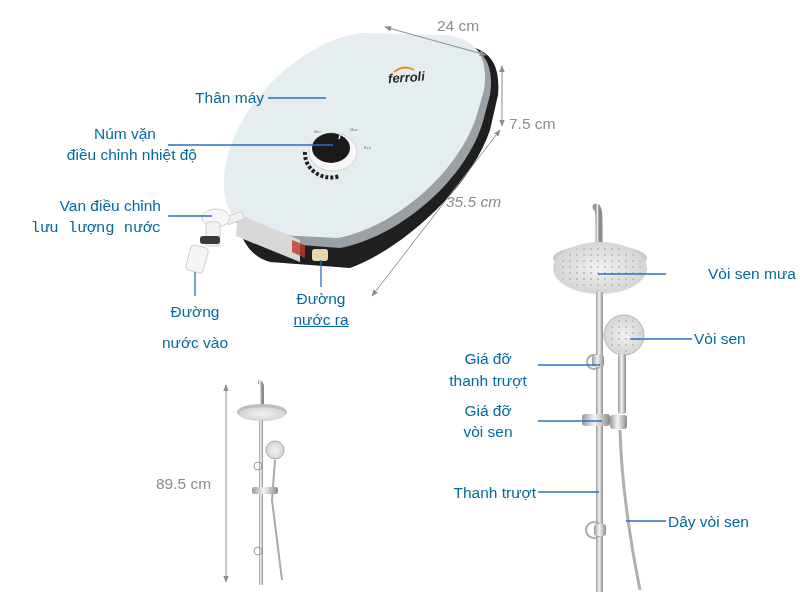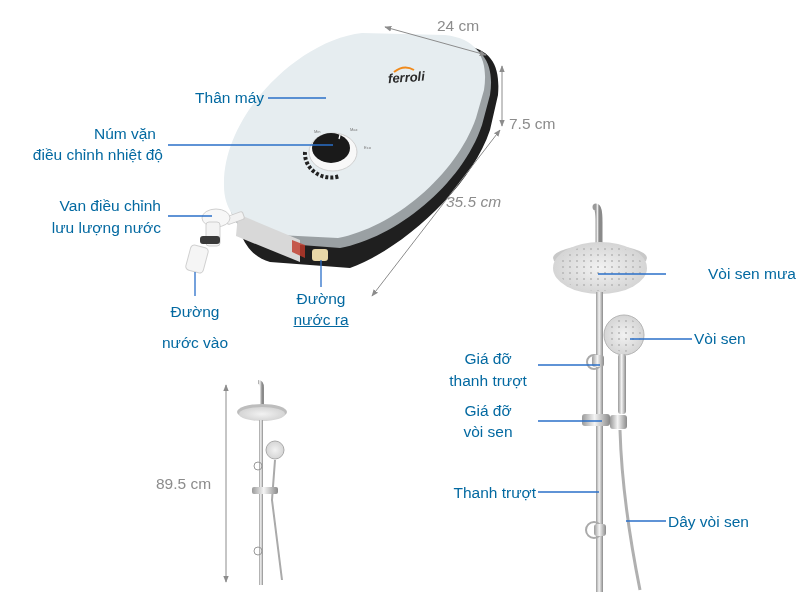--- a/index.html
+++ b/index.html
@@ -135,7 +135,7 @@
 
 <div class="lbl r" style="right:536px;top:88px;">Thân máy</div>
 <div class="lbl r" style="right:644px;top:124px;">Núm vặn</div>
-<div class="lbl r" style="right:637px;top:145px;text-align:center;">điều chỉnh nhiệt độ</div>
+<div class="lbl r" style="right:603px;top:145px;text-align:center;">điều chỉnh nhiệt độ</div>
 <div class="lbl r" style="right:639px;top:196px;">Van điều chỉnh</div>
 <div class="lbl r" style="right:639px;top:218px;">lưu lượng nước</div>
 <div class="lbl c" style="left:150px;width:90px;top:302px;">Đường</div>

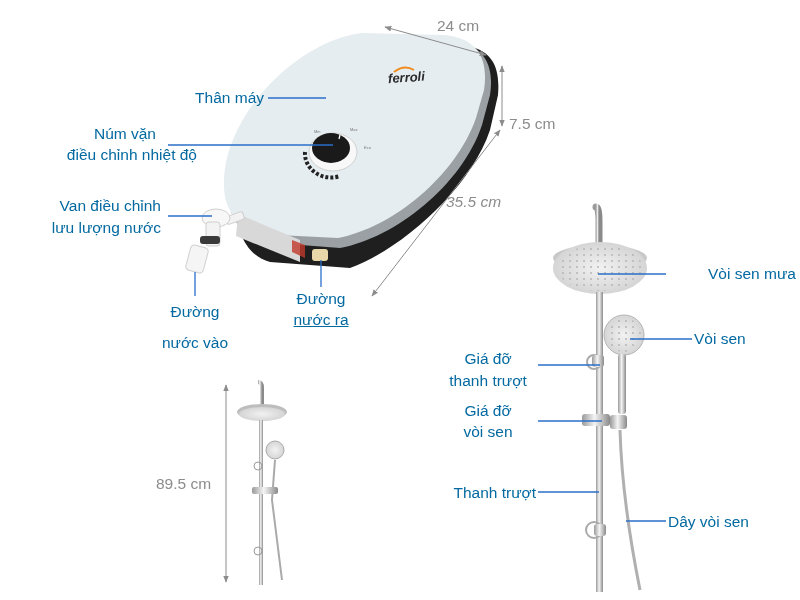--- a/index.html
+++ b/index.html
@@ -137,7 +137,7 @@
 <div class="lbl r" style="right:644px;top:124px;">Núm vặn</div>
 <div class="lbl r" style="right:603px;top:145px;text-align:center;">điều chỉnh nhiệt độ</div>
 <div class="lbl r" style="right:639px;top:196px;">Van điều chỉnh</div>
-<div class="lbl r" style="right:639px;top:218px;">lưu lượng nước</div>
+<div class="lbl r" style="right:639px;top:218px;font-family:Liberation Mono, monospace;">lưu lượng nước</div>
 <div class="lbl c" style="left:150px;width:90px;top:302px;">Đường</div>
 <div class="lbl c" style="left:150px;width:90px;top:333px;">nước vào</div>
 <div class="lbl c" style="left:276px;width:90px;top:289px;">Đường</div>

